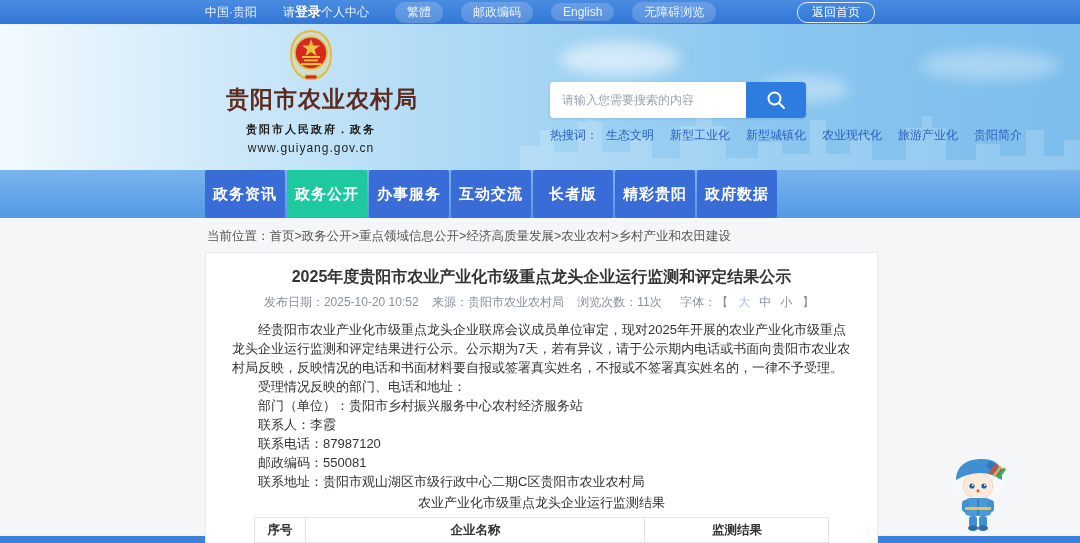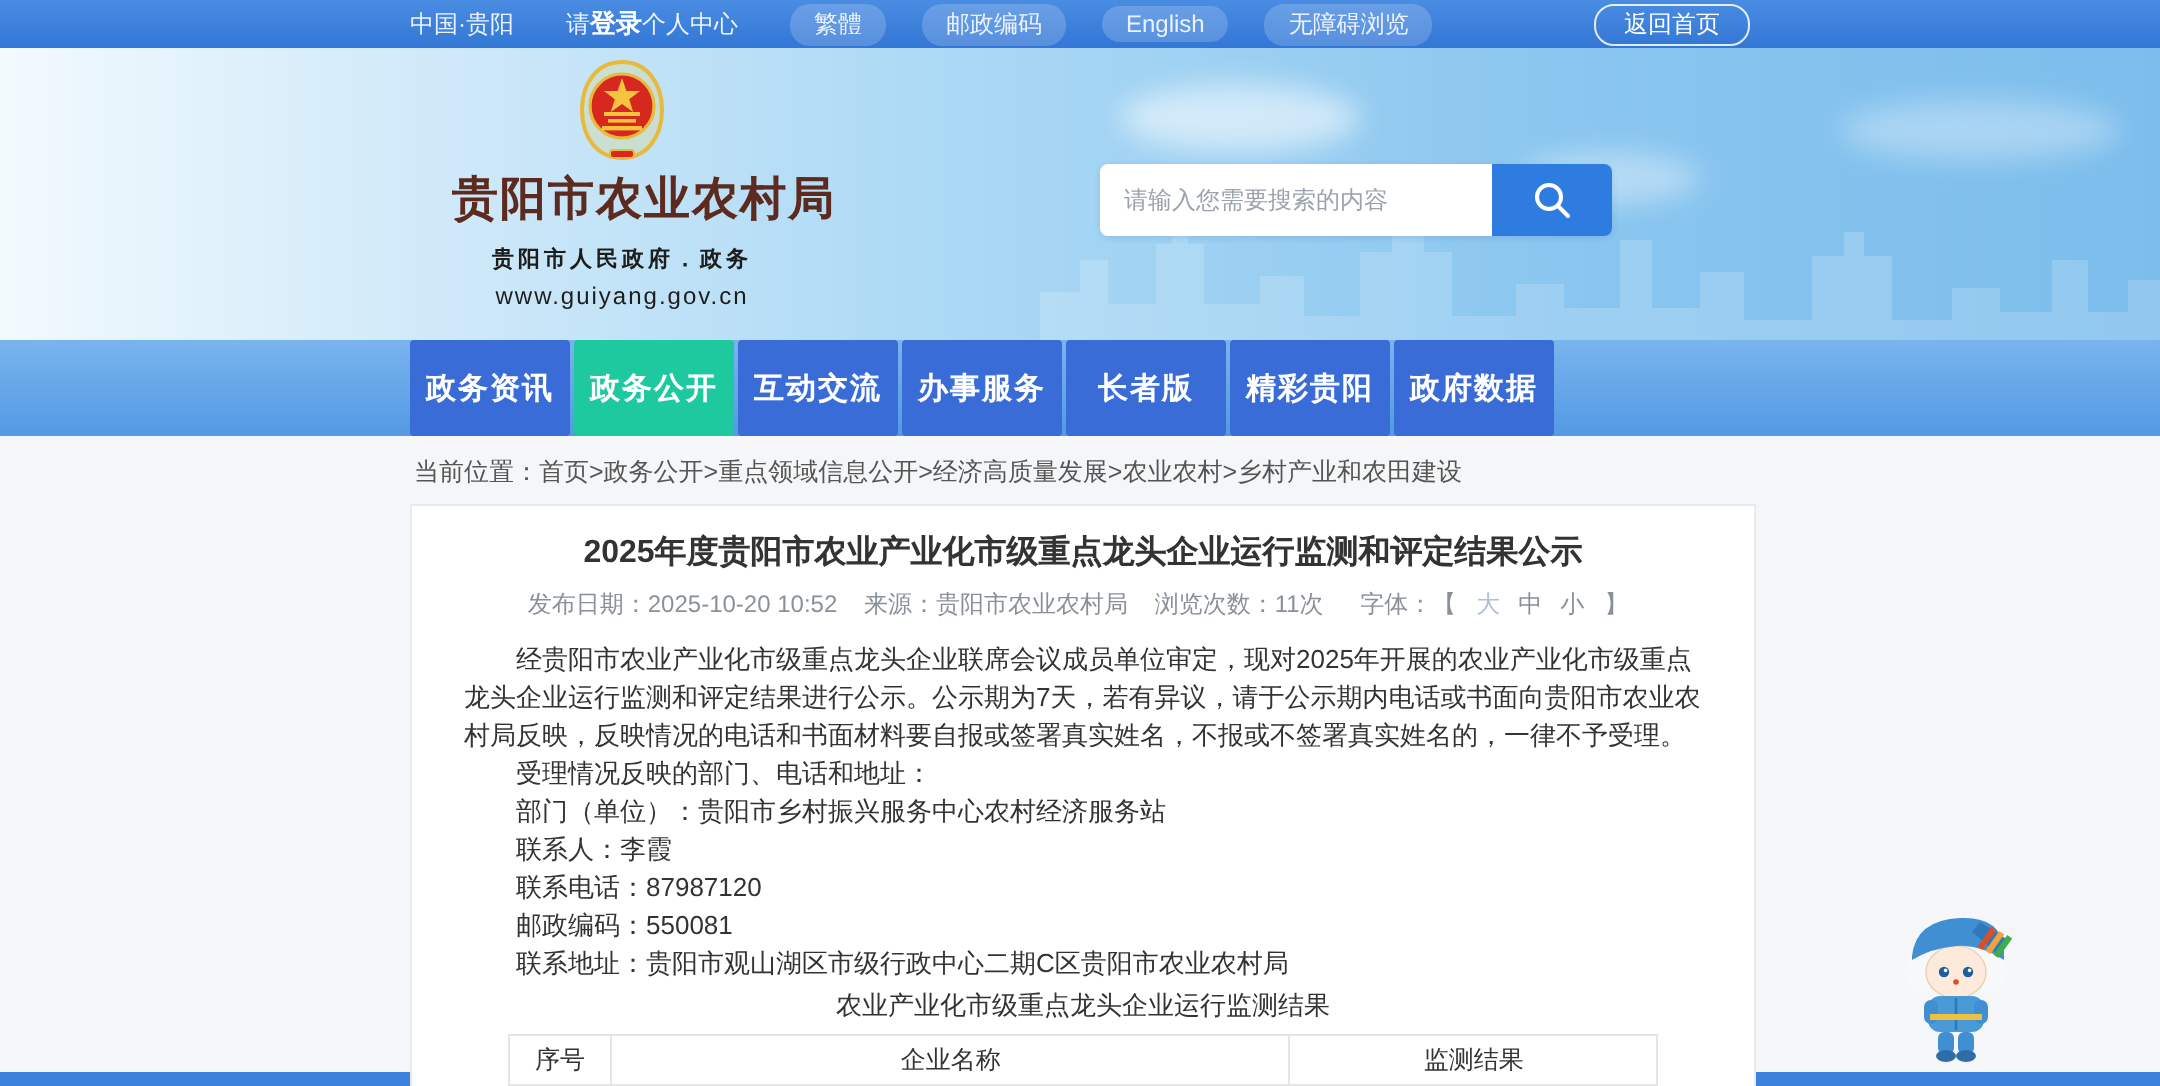--- a/index.html
+++ b/index.html
@@ -146,6 +146,15 @@
           <line x1="13" y1="13" x2="18" y2="18" stroke="#fff" stroke-width="2" stroke-linecap="round"></line>
         </svg>
       </button>
+    </div>
+    <div class="hotwords">
+      <span class="hw-label">热搜词：</span>
+      <span class="hw">生态文明</span>
+      <span class="hw">新型工业化</span>
+      <span class="hw">新型城镇化</span>
+      <span class="hw">农业现代化</span>
+      <span class="hw">旅游产业化</span>
+      <span class="hw">贵阳简介</span>
     </div>
   </div>
 </div>

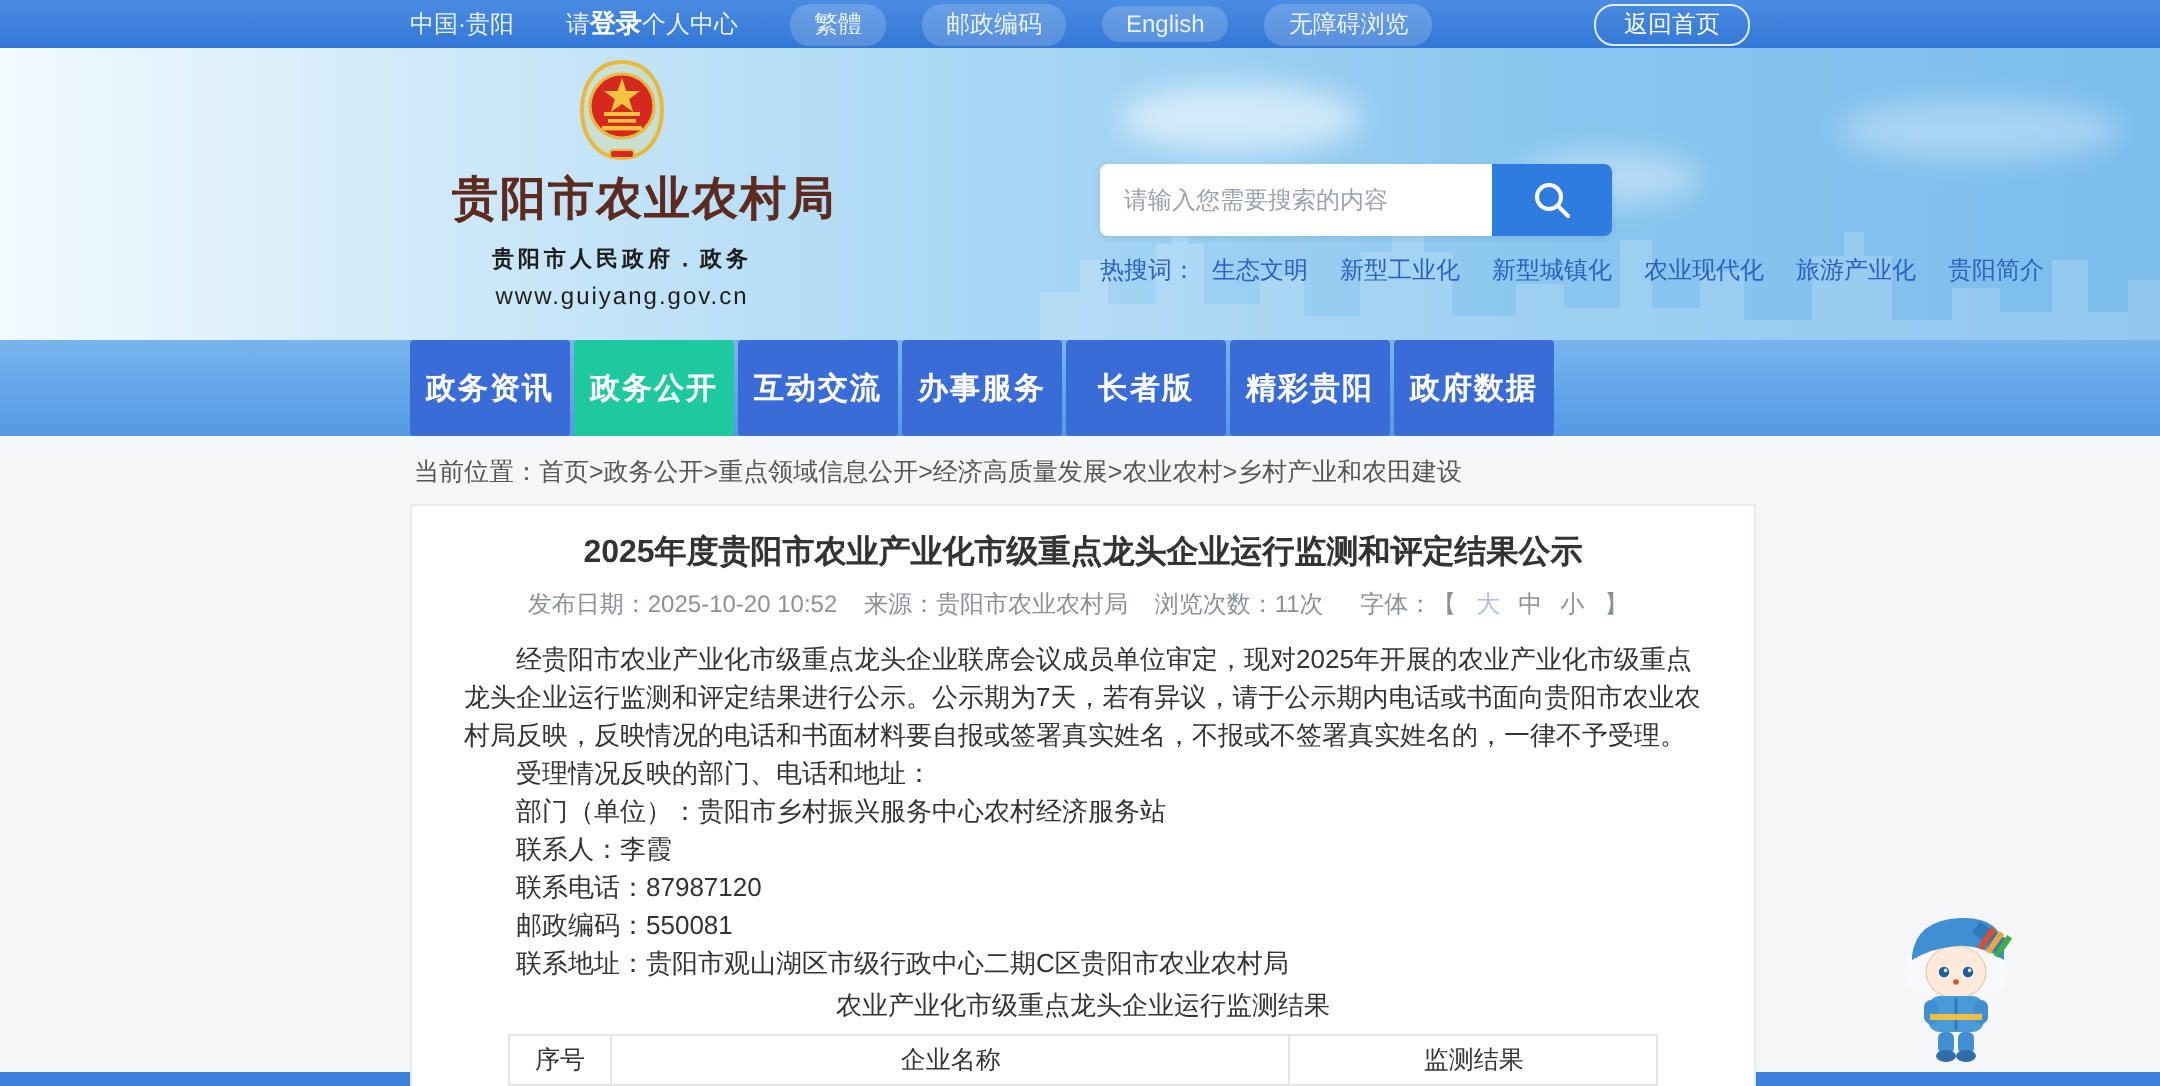--- a/index.html
+++ b/index.html
@@ -163,8 +163,8 @@
   <div class="nav-inner">
     <div class="nav-item">政务资讯</div>
     <div class="nav-item active">政务公开</div>
+    <div class="nav-item">办事服务</div>
     <div class="nav-item">互动交流</div>
-    <div class="nav-item">办事服务</div>
     <div class="nav-item">长者版</div>
     <div class="nav-item">精彩贵阳</div>
     <div class="nav-item">政府数据</div>

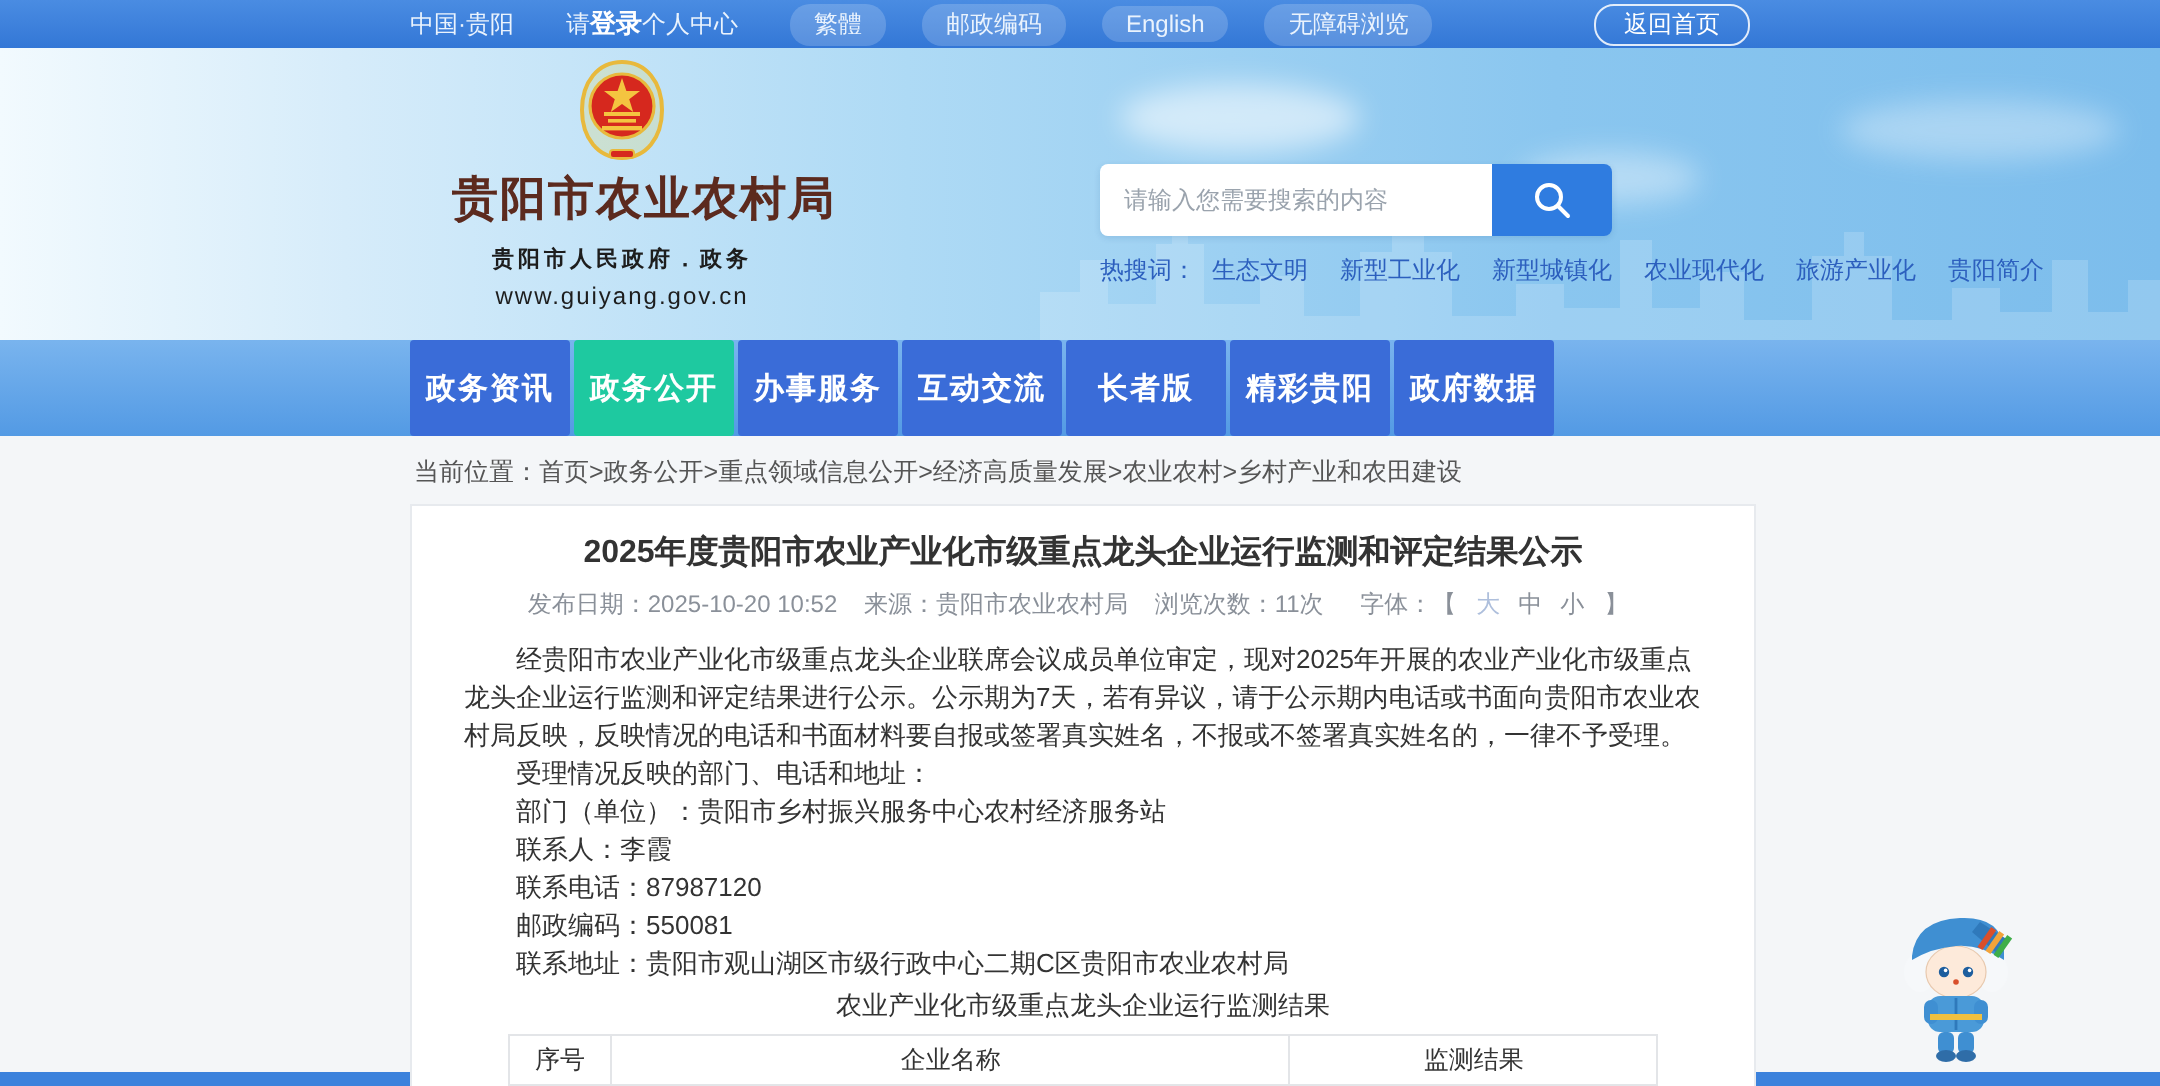--- a/index.html
+++ b/index.html
@@ -89,7 +89,7 @@
 
   table.result-table { width:93%; margin:0 auto; border-collapse:collapse; font-size:12.5px; color:#333; table-layout:fixed; }
   .result-table th, .result-table td {
-    border:1px solid #e3e5e8; text-align:center; height:25px; font-weight:normal; padding:0 4px;
+    border:1px solid #e3e5e8; text-align:center; height:25px; font-weight:bold; padding:0 4px;
     overflow:hidden; white-space:nowrap;
   }
   .result-table col.c-seq { width:9%; } .result-table col.c-name { width:59%; } .result-table col.c-res { width:32%; }

